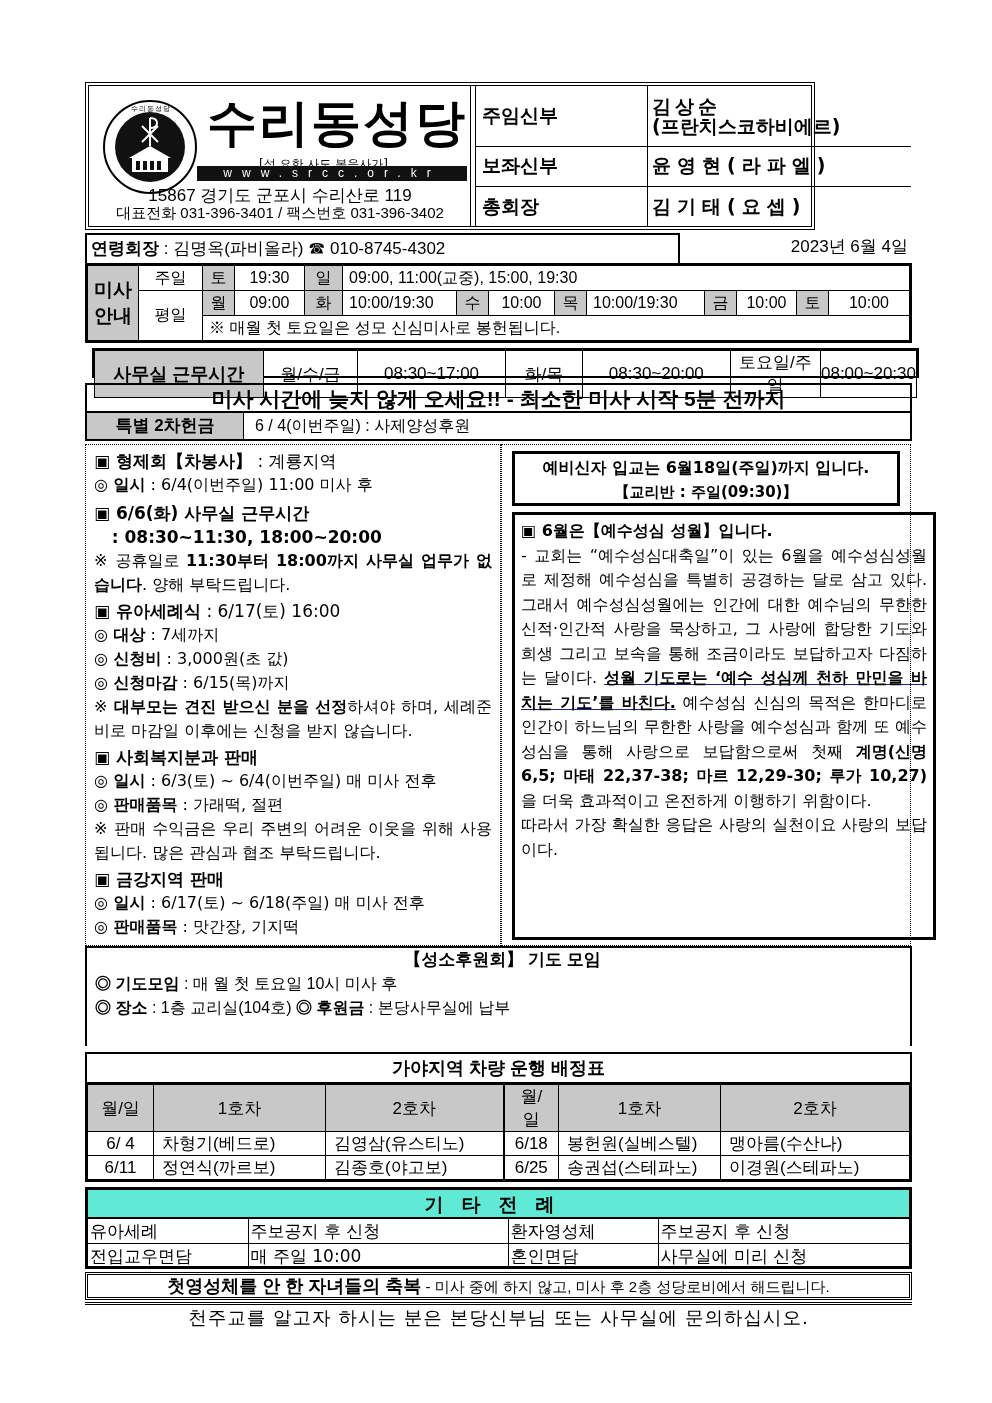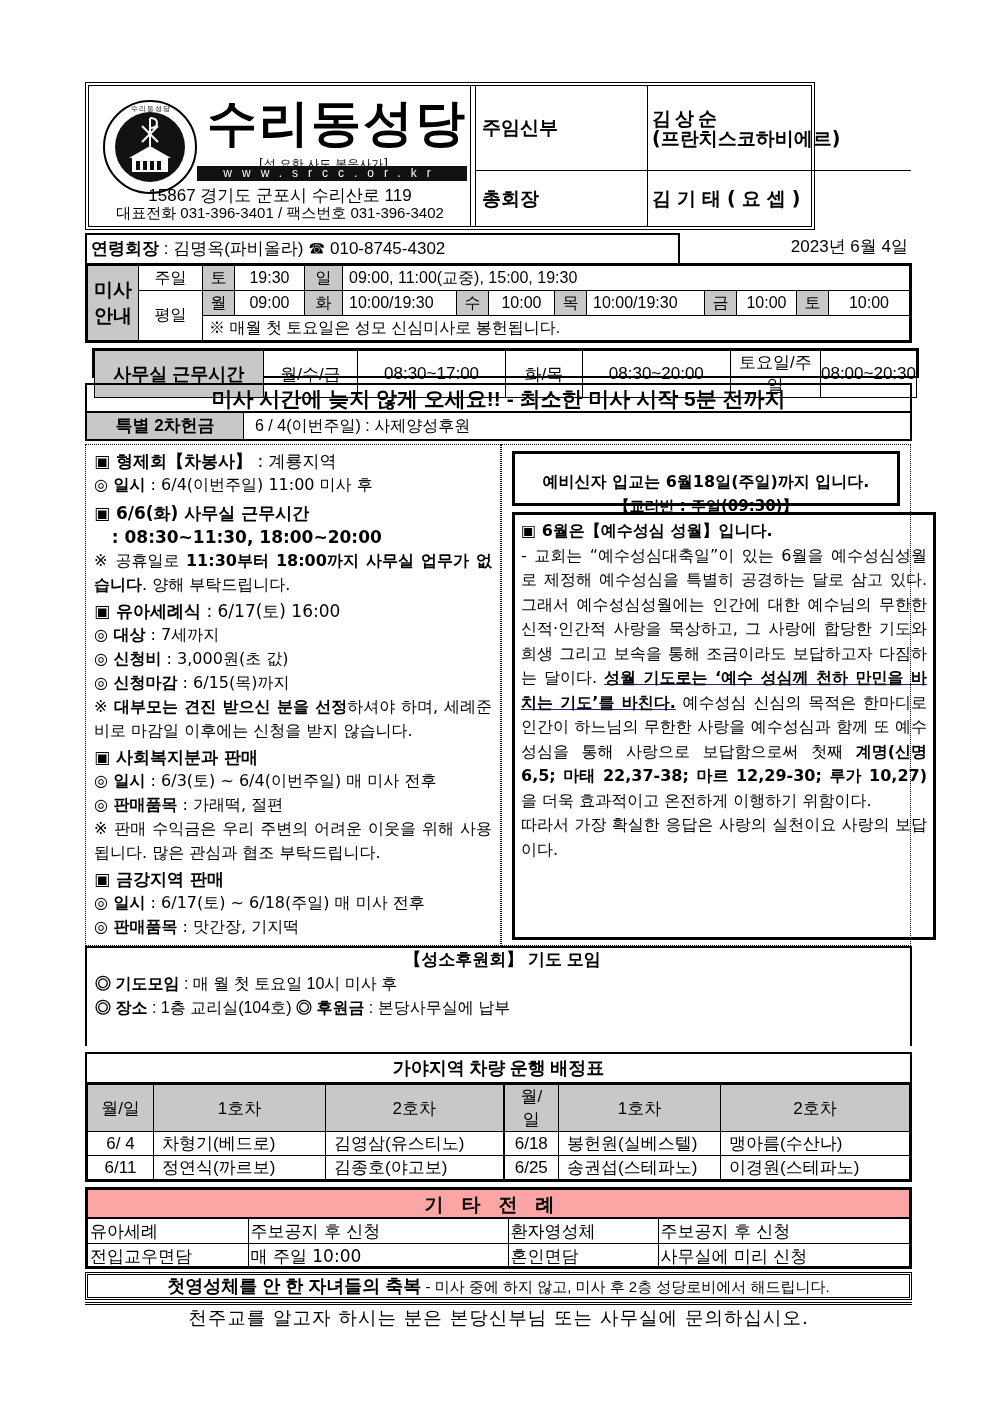--- a/index.html
+++ b/index.html
@@ -136,6 +136,10 @@
         </td>
       </tr>
       <tr>
+        <td class="role">보좌신부</td>
+        <td class="name" style="letter-spacing:6px;">윤영현(라파엘)</td>
+      </tr>
+      <tr>
         <td class="role">총회장</td>
         <td class="name" style="letter-spacing:6px;">김기태(요셉)</td>
       </tr>

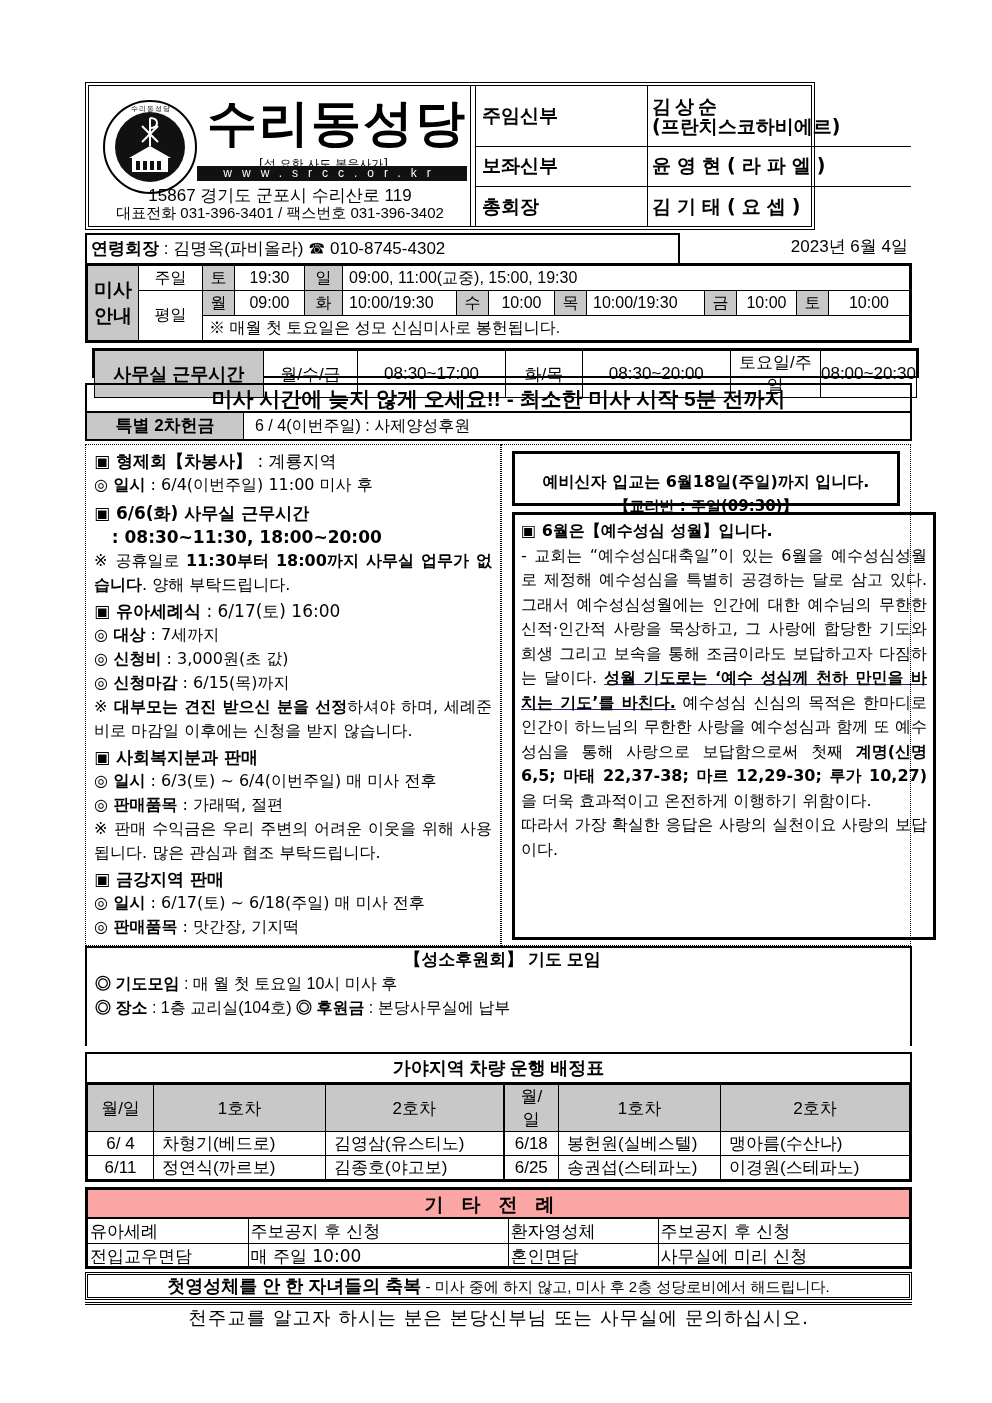--- a/index.html
+++ b/index.html
@@ -61,7 +61,7 @@
 
   
   .rightcol { left: 501px; top: 444px; width: 410px; height: 502px; border: 1px dotted #000; }
-  .catech { position:absolute; left: 10px; top: 6px; width: 388px; height: 55px; border: 3px solid #000; text-align:center; font-size: 16px; font-weight: bold; line-height: 24px; padding-top: 16px; }
+  .catech { position:absolute; left: 10px; top: 6px; width: 388px; height: 55px; border: 3px solid #000; text-align:center; font-size: 16px; font-weight: bold; line-height: 24px; padding-top: 2px; }
   .sacred { position:absolute; left: 10px; top: 67px; width: 424px; height: 428px; border: 3px solid #000; padding: 4px 6px; font-size: 16px; line-height: 24.5px; text-align: justify; }
   .sacred .h { font-weight: bold; }
   .sacred .ul { font-weight: bold; text-decoration: underline; text-decoration-color: #1a237e; }

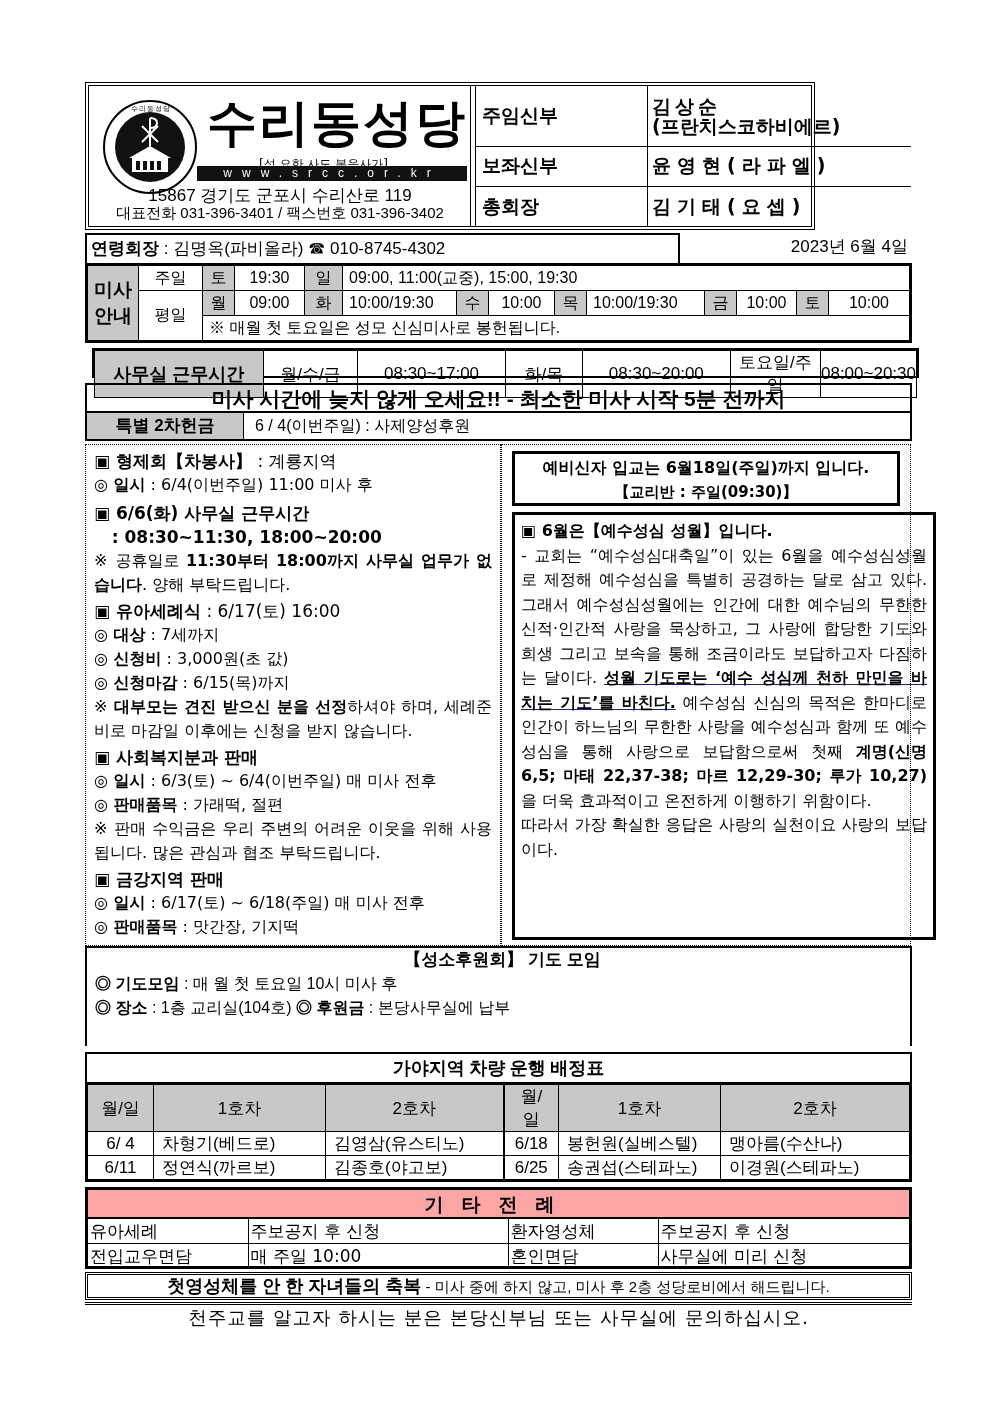--- a/index.html
+++ b/index.html
@@ -73,7 +73,7 @@
   .prayer b { font-weight: bold; }
 
   
-  .vtitle { left: 85px; top: 1052px; width: 827px; height: 32px; border: 2px solid #000; text-align: center; font-family: Liberation Serif, serif; font-weight: bold; font-size: 18px; line-height: 28px; }
+  .vtitle { left: 85px; top: 1052px; width: 827px; height: 32px; border: 2px solid #000; text-align: center; font-family: Liberation Sans, sans-serif; font-weight: bold; font-size: 18px; line-height: 28px; }
   .vehicle { left: 85px; top: 1084px; width: 827px; height: 98px; border: 2px solid #000; border-top: none; }
   .vehicle table { width: 100%; height: 100%; font-family: "Liberation Sans", sans-serif; font-size: 17px; }
   .vehicle td { border: 1px solid #000; padding: 0 8px; }

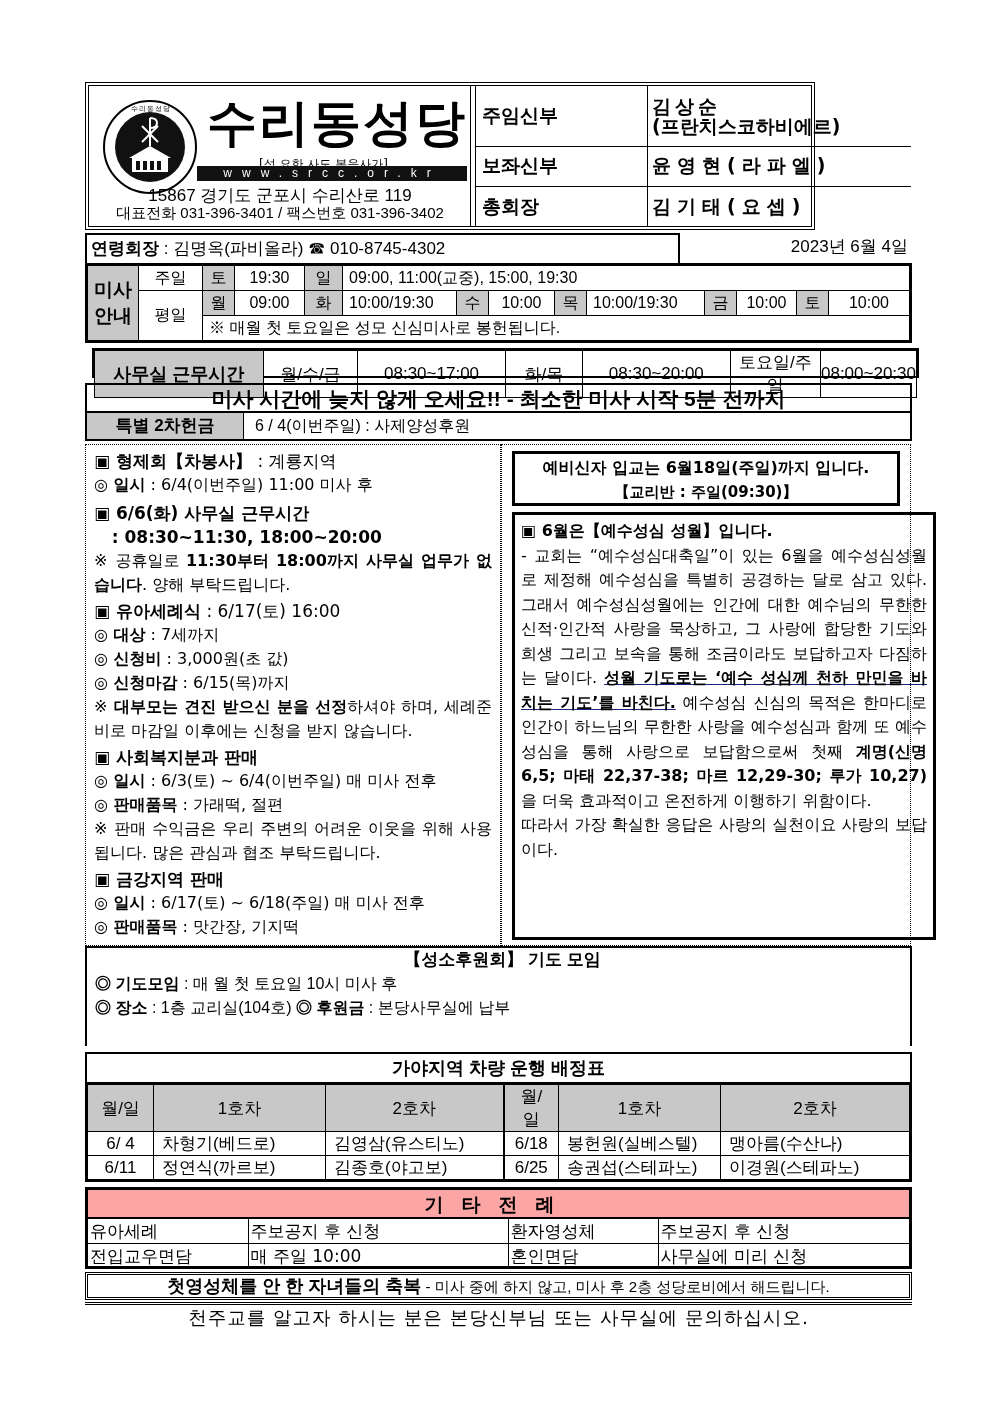--- a/index.html
+++ b/index.html
@@ -83,7 +83,7 @@
 
   
   .rites { left: 85px; top: 1187px; width: 827px; height: 82px; border: 3px solid #000; }
-  .rites .t { height: 28px; background: #fca5a5; text-align: center; font-weight: bold; font-size: 19px; letter-spacing: 18px; line-height: 28px; border-bottom: 1px solid #000; }
+  .rites .t { height: 28px; background: #5eead4; text-align: center; font-weight: bold; font-size: 19px; letter-spacing: 18px; line-height: 28px; border-bottom: 1px solid #000; }
   .rites table { width: 100%; height: 50px; font-size: 17px; }
   .rites td { border: 1px solid #000; padding: 0 2px; }
   .rites td.r { text-align: justify; text-align-last: justify; width: 160px; }

